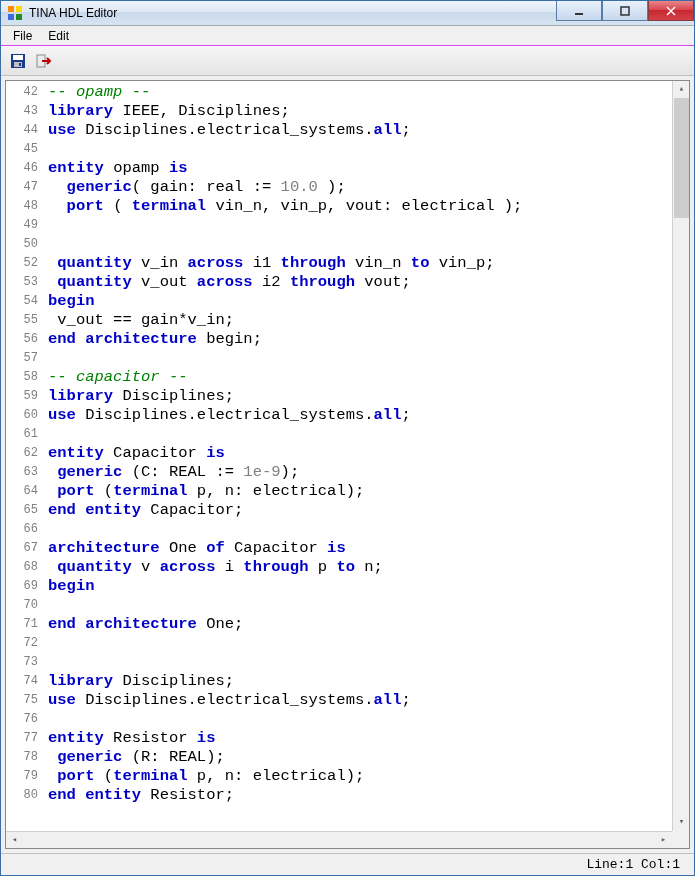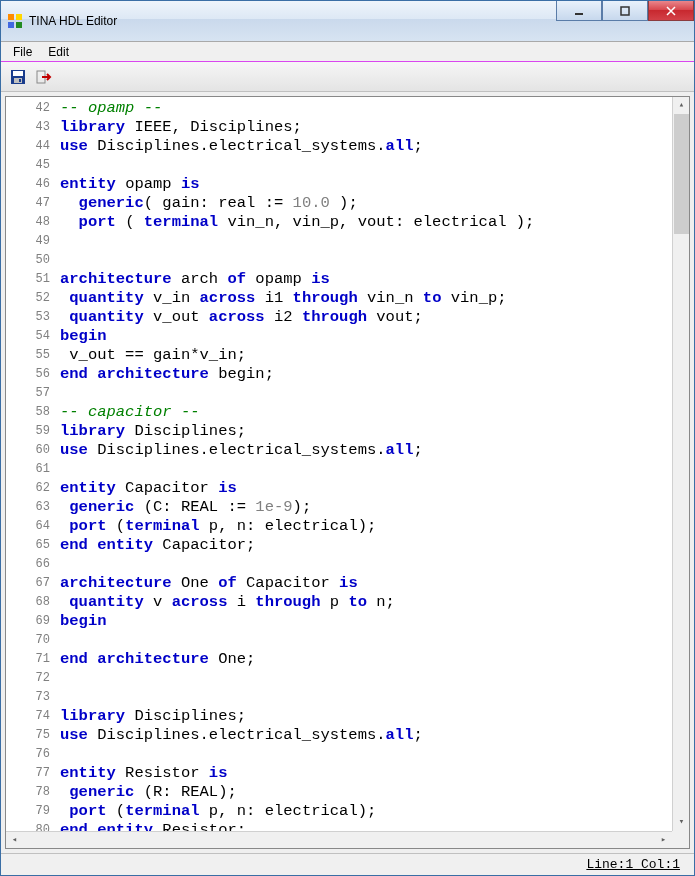--- a/index.html
+++ b/index.html
@@ -18,7 +18,7 @@
   background: #efefef;
 }
 .titlebar {
-  height: 41px;
+  height: 25px;
   background: linear-gradient(to bottom, #eef4fb 0%, #dde8f5 45%, #cad9ec 46%, #d7e4f2 100%);
   display: flex;
   align-items: center;

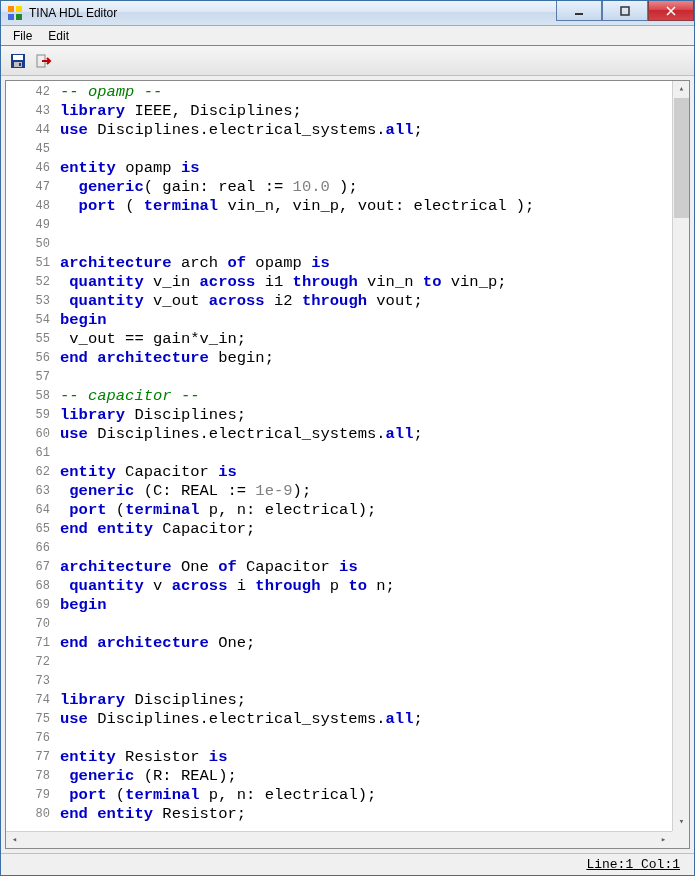--- a/index.html
+++ b/index.html
@@ -114,7 +114,6 @@
 }
 .code-lines {
   padding-top: 2px;
-  padding-left: 12px;
 }
 .code-line {
   display: flex;

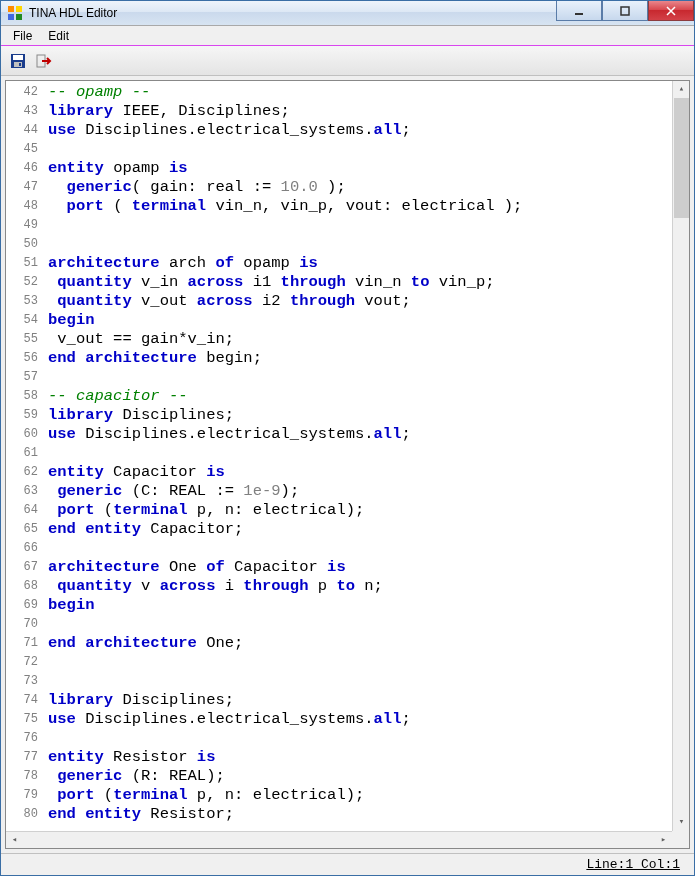--- a/index.html
+++ b/index.html
@@ -273,7 +273,6 @@
             <div class="code-line"><span class="lineno">48</span><span class="code-text"><span class="punct">  </span><span class="kw">port</span><span class="punct"> ( </span><span class="kw">terminal</span><span class="punct"> vin_n, vin_p, vout: electrical );</span></span></div>
             <div class="code-line"><span class="lineno">49</span></div>
             <div class="code-line"><span class="lineno">50</span><span class="code-text"></span></div>
-            <div class="code-line"><span class="lineno">51</span><span class="code-text"><span class="kw">architecture</span><span class="punct"> arch </span><span class="kw">of</span><span class="punct"> opamp </span><span class="kw">is</span></span></div>
             <div class="code-line"><span class="lineno">52</span><span class="code-text"><span class="punct"> </span><span class="kw">quantity</span><span class="punct"> v_in </span><span class="kw">across</span><span class="punct"> i1 </span><span class="kw">through</span><span class="punct"> vin_n </span><span class="kw">to</span><span class="punct"> vin_p;</span></span></div>
             <div class="code-line"><span class="lineno">53</span><span class="code-text"><span class="punct"> </span><span class="kw">quantity</span><span class="punct"> v_out </span><span class="kw">across</span><span class="punct"> i2 </span><span class="kw">through</span><span class="punct"> vout;</span></span></div>
             <div class="code-line"><span class="lineno">54</span><span class="code-text"><span class="kw">begin</span></span></div>

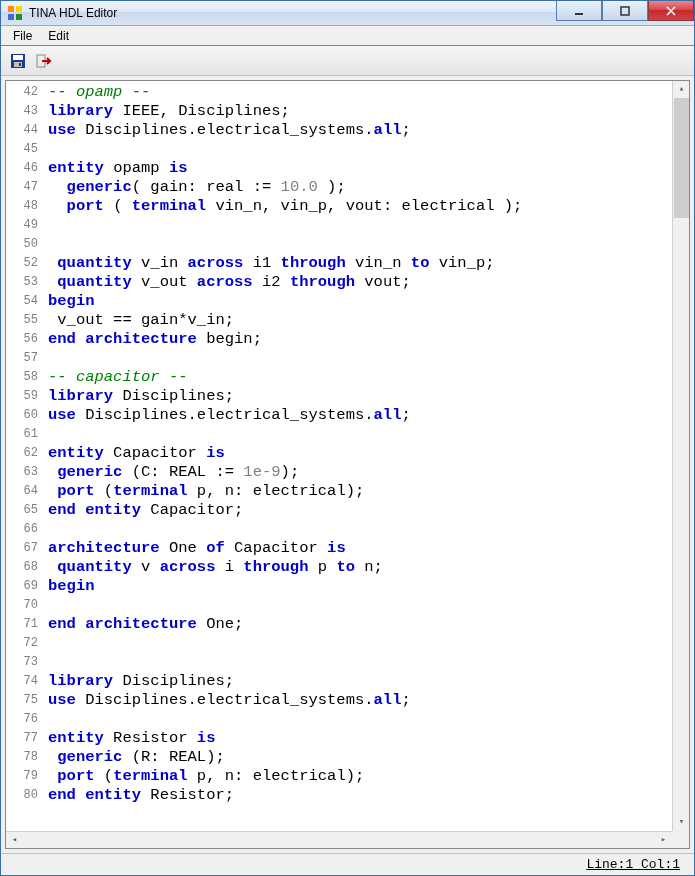--- a/index.html
+++ b/index.html
@@ -201,7 +201,6 @@
   padding: 0 14px;
   font-family: "Courier New", monospace;
   font-size: 13px;
-  text-decoration: underline;
 }
 </style>
 </head>

